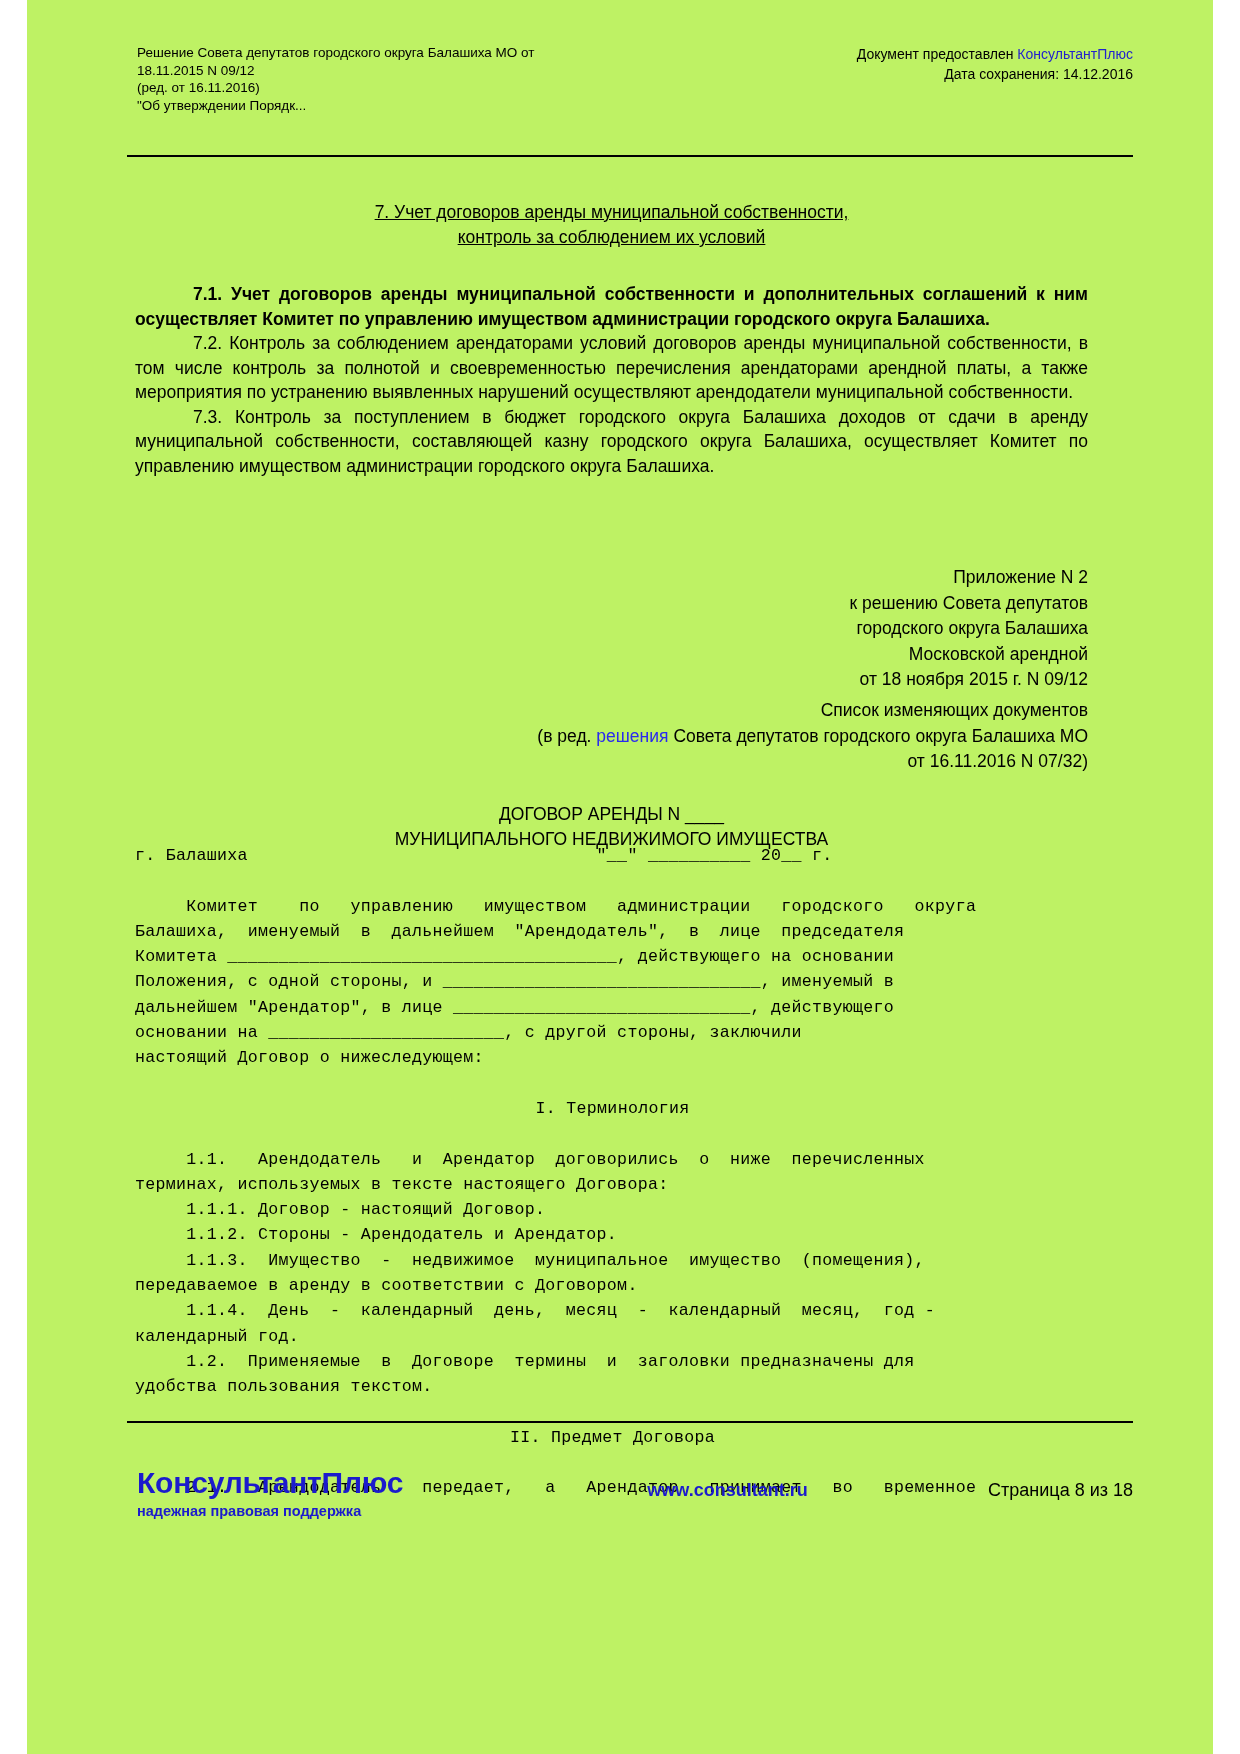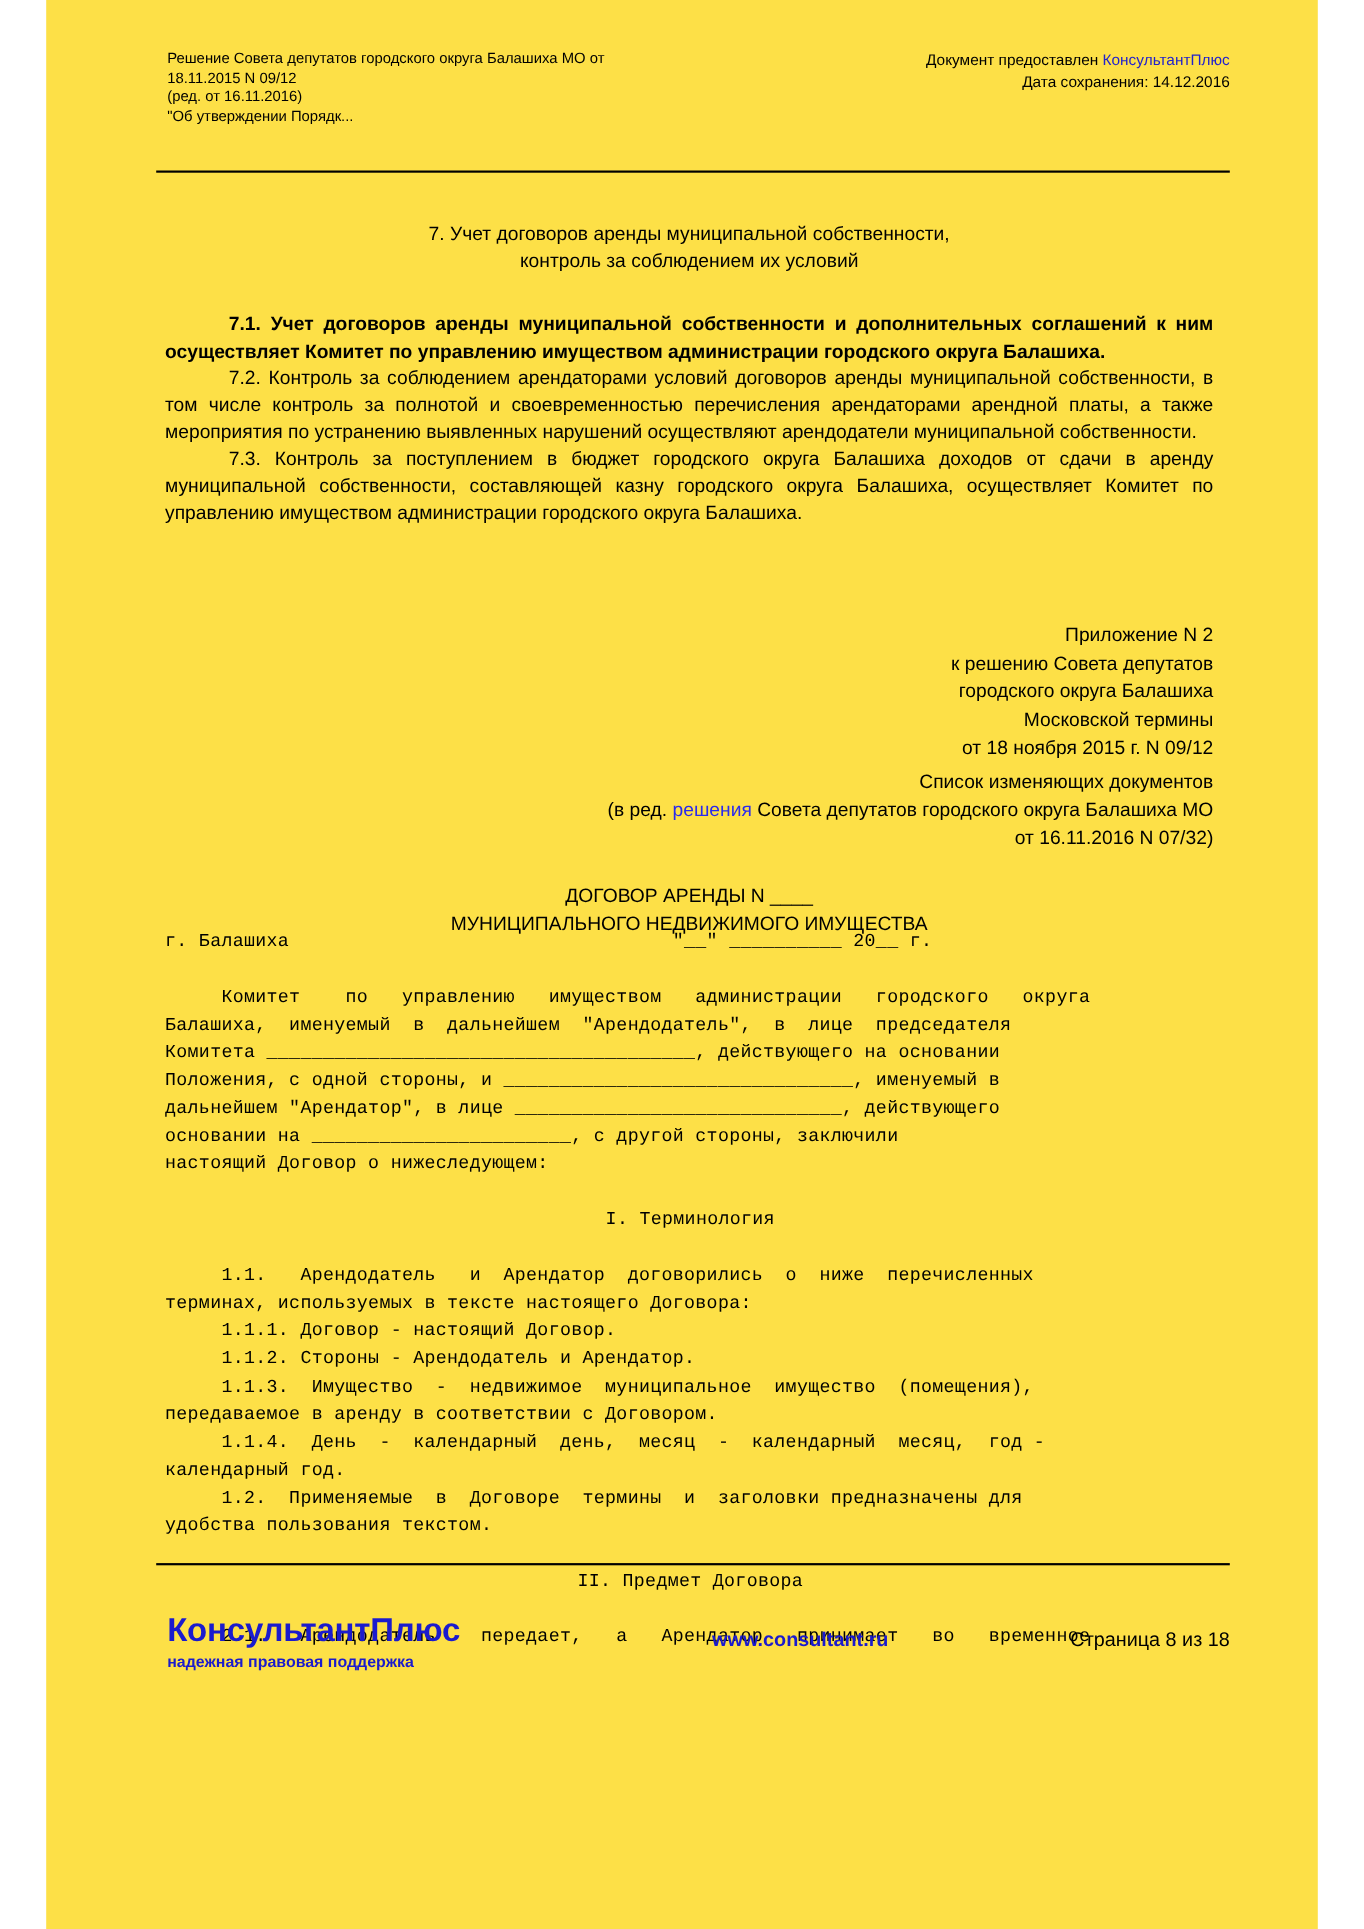--- a/index.html
+++ b/index.html
@@ -12,11 +12,12 @@
     position: relative;
     width: 1156px;
     height: 1754px;
-    background: #fde047;
+    background: #bef264;
     margin: 0 auto;
     overflow: hidden;
     font-family: "Liberation Sans", sans-serif;
     color: #000000;
+    padding-left: 30px;
   }
 
   

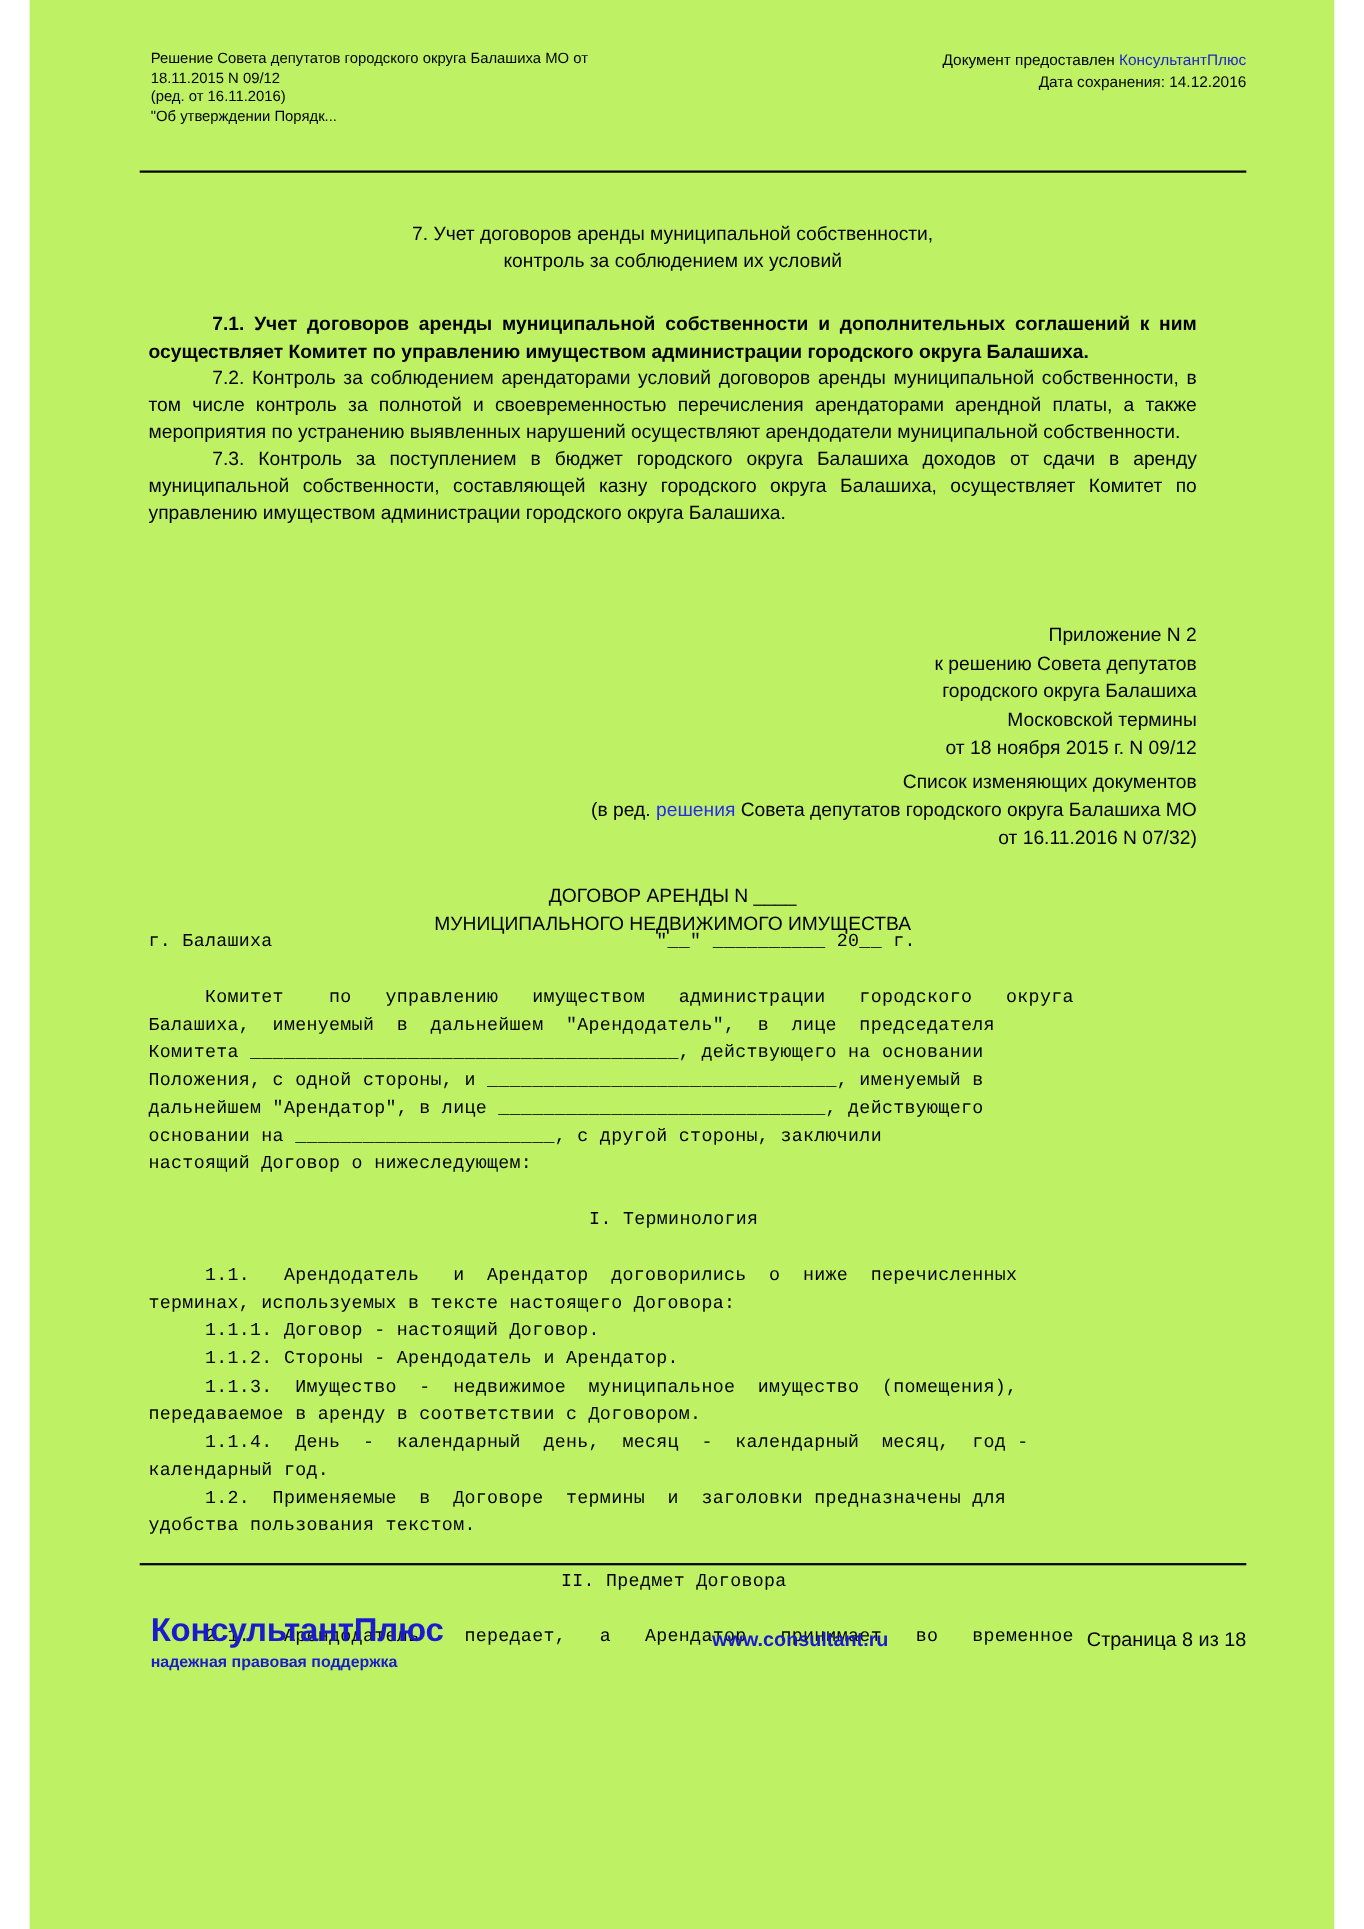--- a/index.html
+++ b/index.html
@@ -71,7 +71,7 @@
     line-height: 25px;
     margin: 0;
   }
-  .heading-center div { white-space: nowrap; }
+  .heading-center div { white-space: nowrap; text-decoration: underline; }
 
   p.body-par {
     font-size: 17.5px;

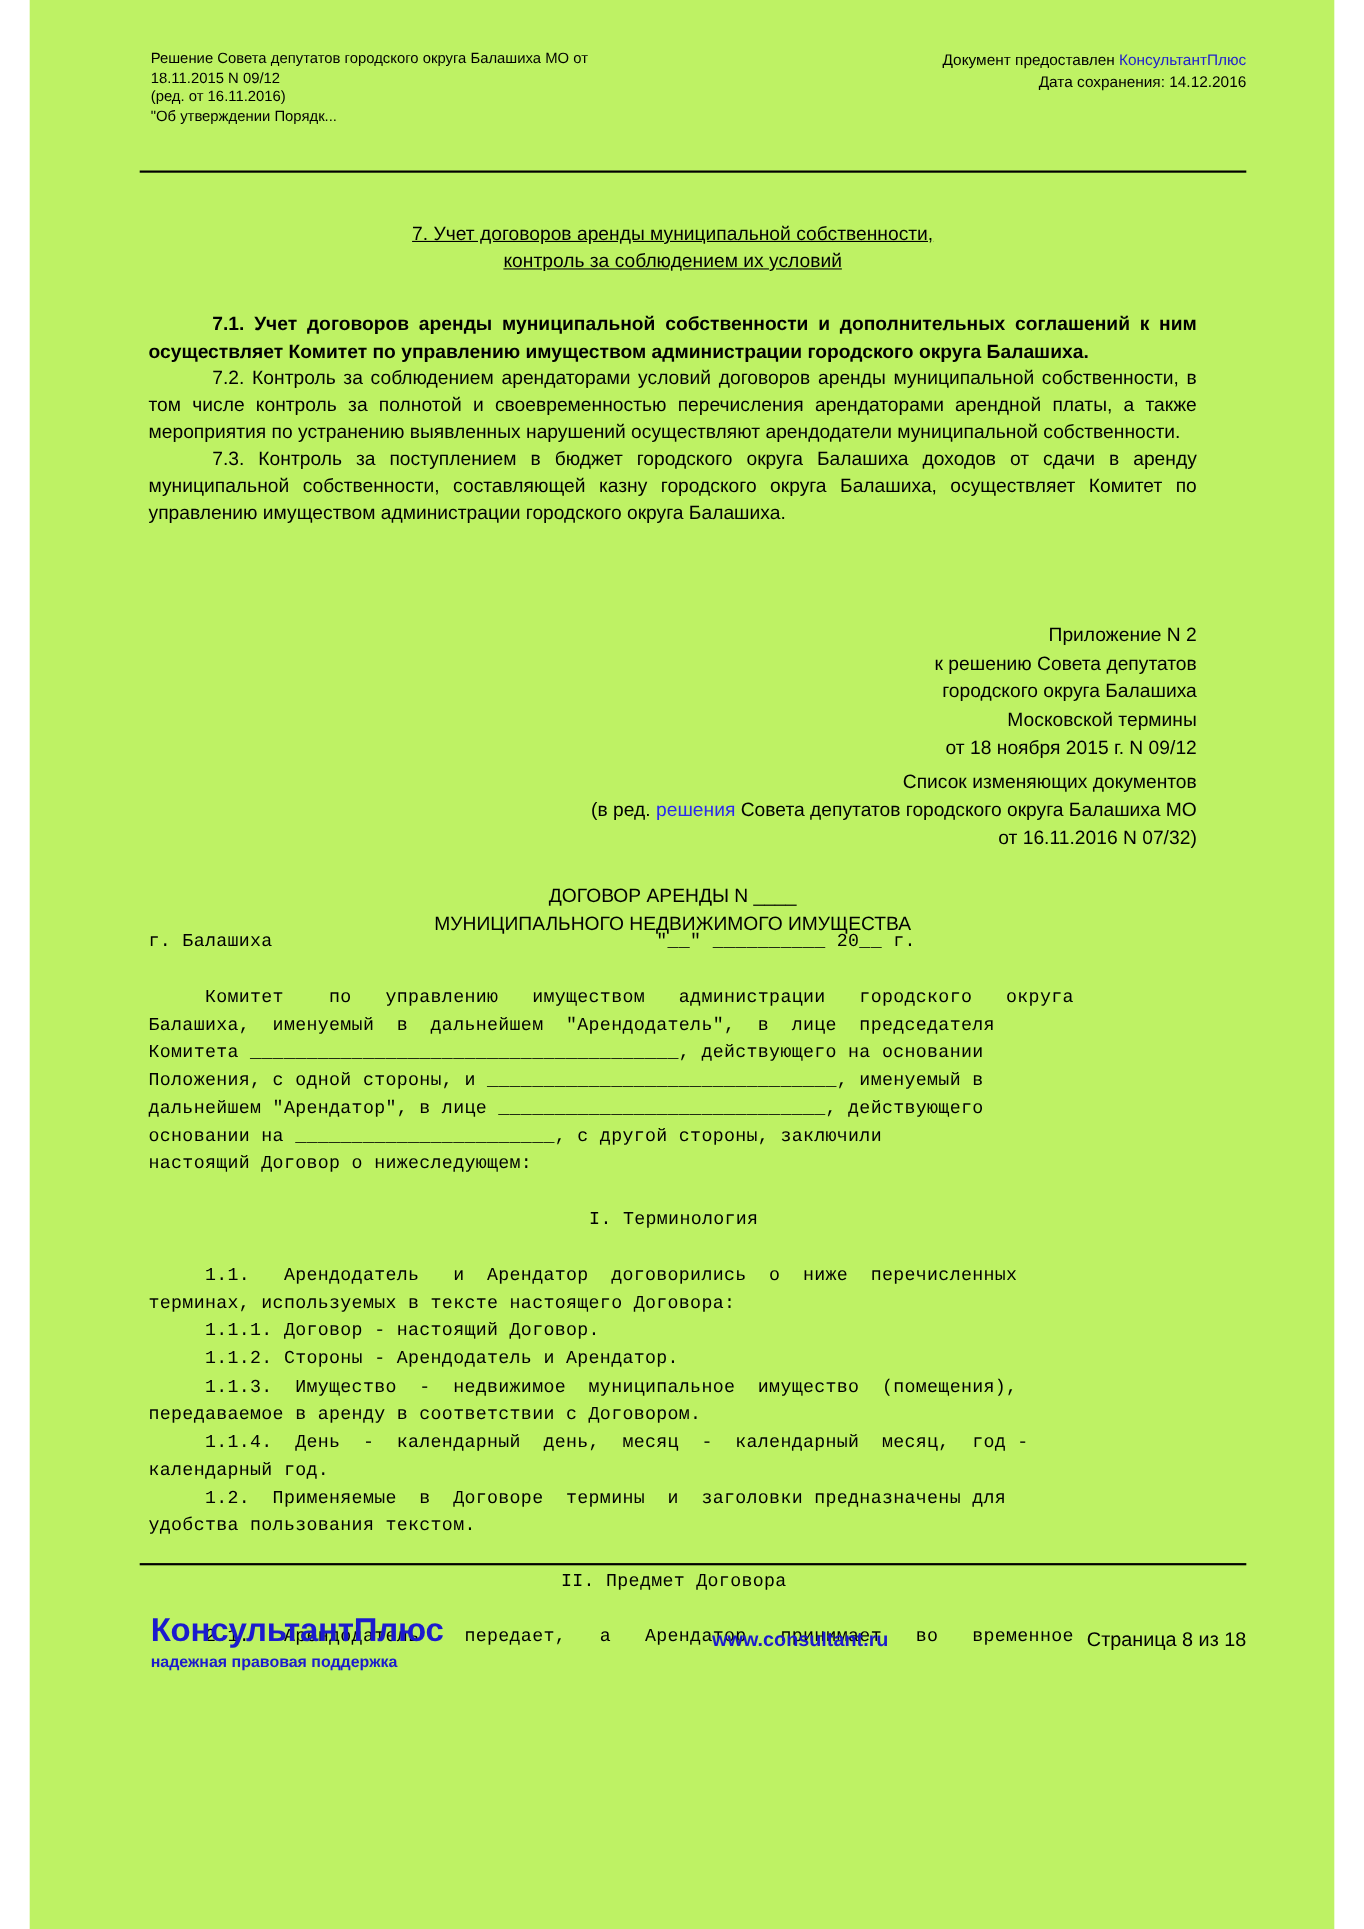--- a/index.html
+++ b/index.html
@@ -210,7 +210,7 @@
     <div>Приложение N 2</div>
     <div>к решению Совета депутатов</div>
     <div>городского округа Балашиха</div>
-    <div>Московской термины</div>
+    <div>Московской арендной</div>
     <div>от 18 ноября 2015 г. N 09/12</div>
   </div>
 

